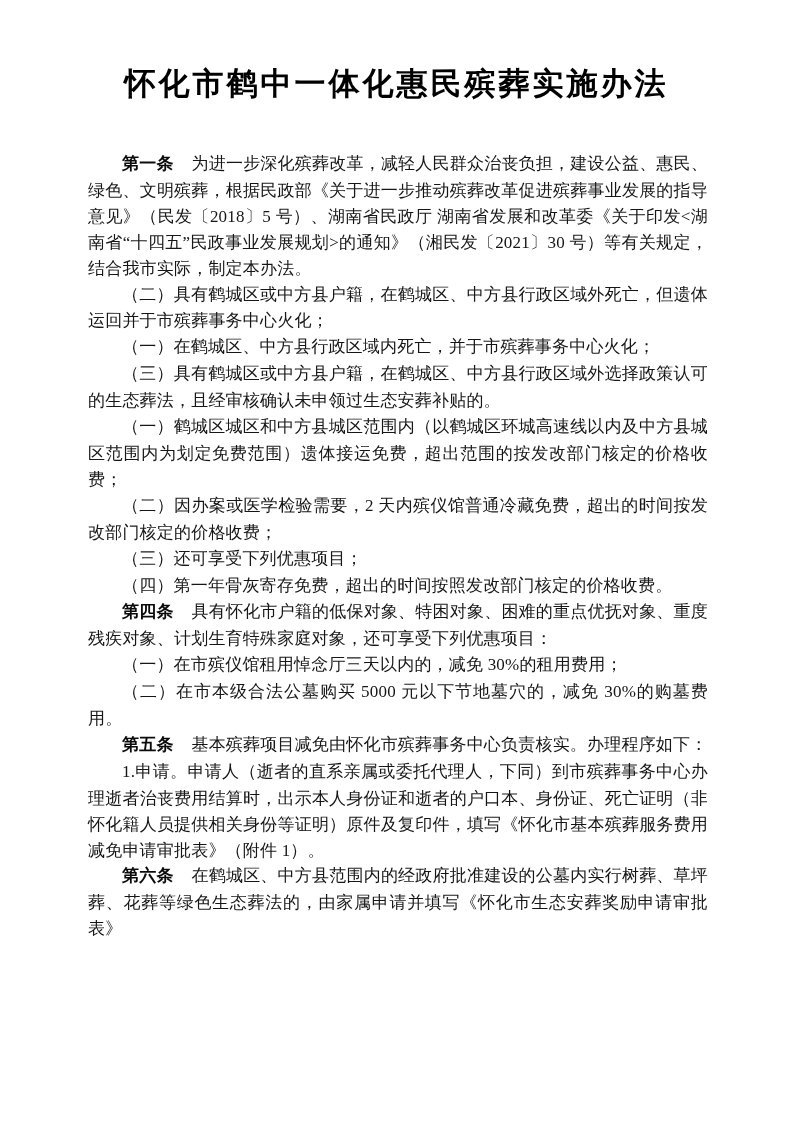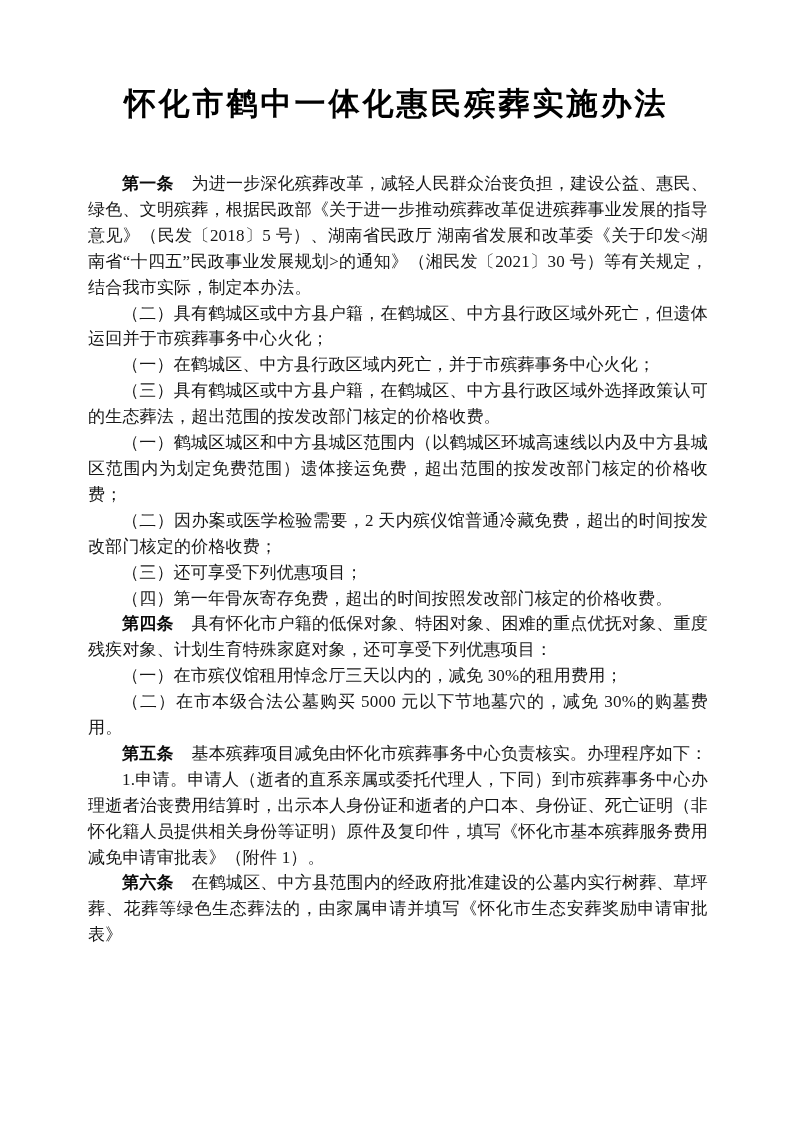--- a/index.html
+++ b/index.html
@@ -20,7 +20,7 @@
     inset: 0;
     background: #ffffff;
     box-sizing: border-box;
-    padding-top: 84px;
+    padding-top: 64px;
   }
   .doc-title {
     margin: 0;

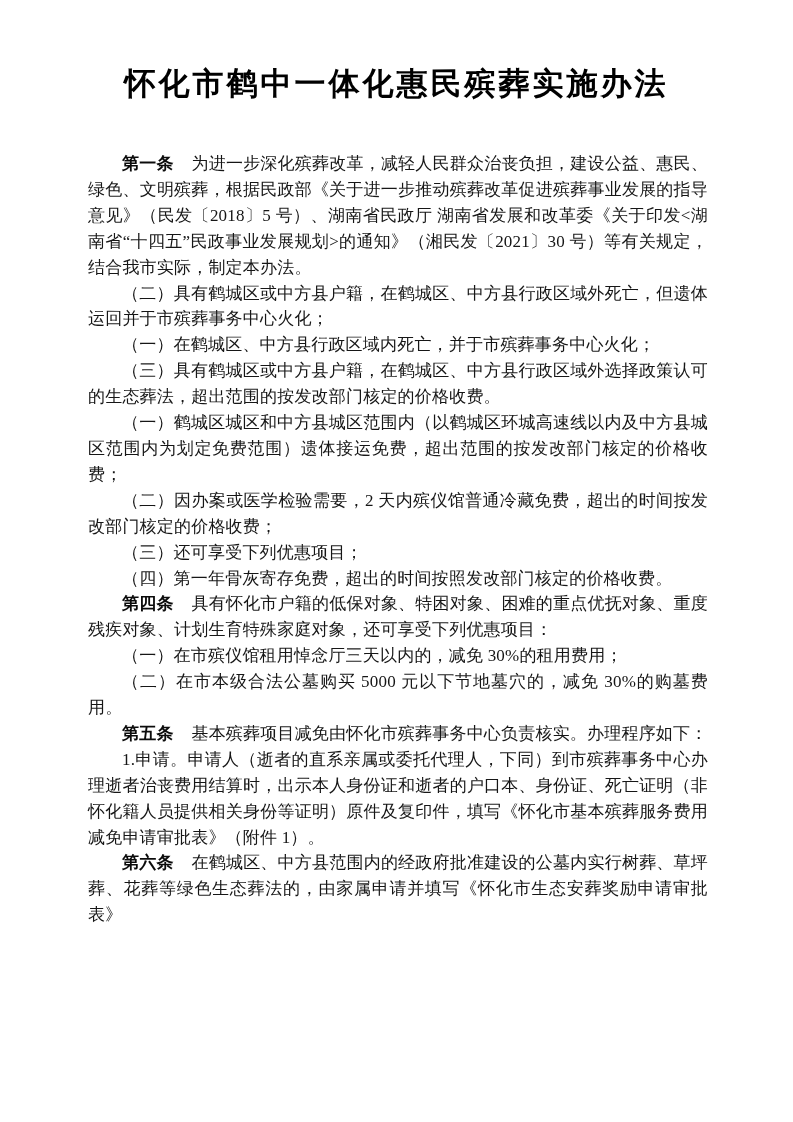--- a/index.html
+++ b/index.html
@@ -49,7 +49,7 @@
     text-indent: 2em;
   }
   .art-num {
-    font-family: Liberation Sans, sans-serif;
+    font-family: Liberation Mono, monospace;
     font-weight: 700;
     color: #0b0b0b;
   }

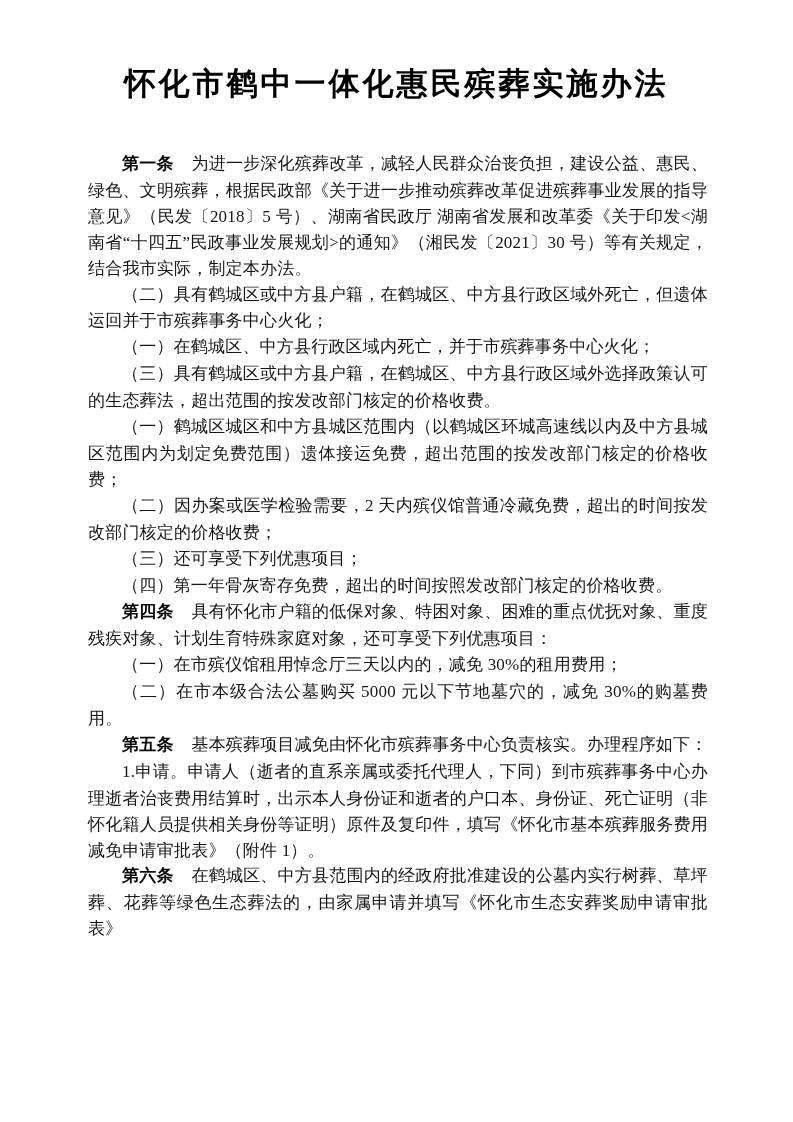--- a/index.html
+++ b/index.html
@@ -70,7 +70,7 @@
 
   <p class="para"><b class="art-num"></b><span class="art-text">（一）在鹤城区、中方县行政区域内死亡，并于市殡葬事务中心火化；</span></p>
 
-  <p class="para"><b class="art-num"></b><span class="art-text">（三）具有鹤城区或中方县户籍，在鹤城区、中方县行政区域外选择政策认可的生态葬法，超出范围的按发改部门核定的价格收费。</span></p>
+  <p class="para"><b class="art-num"></b><span class="art-text">（三）具有鹤城区或中方县户籍，在鹤城区、中方县行政区域外选择政策认可的生态葬法，且经审核确认未申领过生态安葬补贴的。</span></p>
 
 
   <p class="para"><b class="art-num"></b><span class="art-text">（一）鹤城区城区和中方县城区范围内（以鹤城区环城高速线以内及中方县城区范围内为划定免费范围）遗体接运免费，超出范围的按发改部门核定的价格收费；</span></p>

